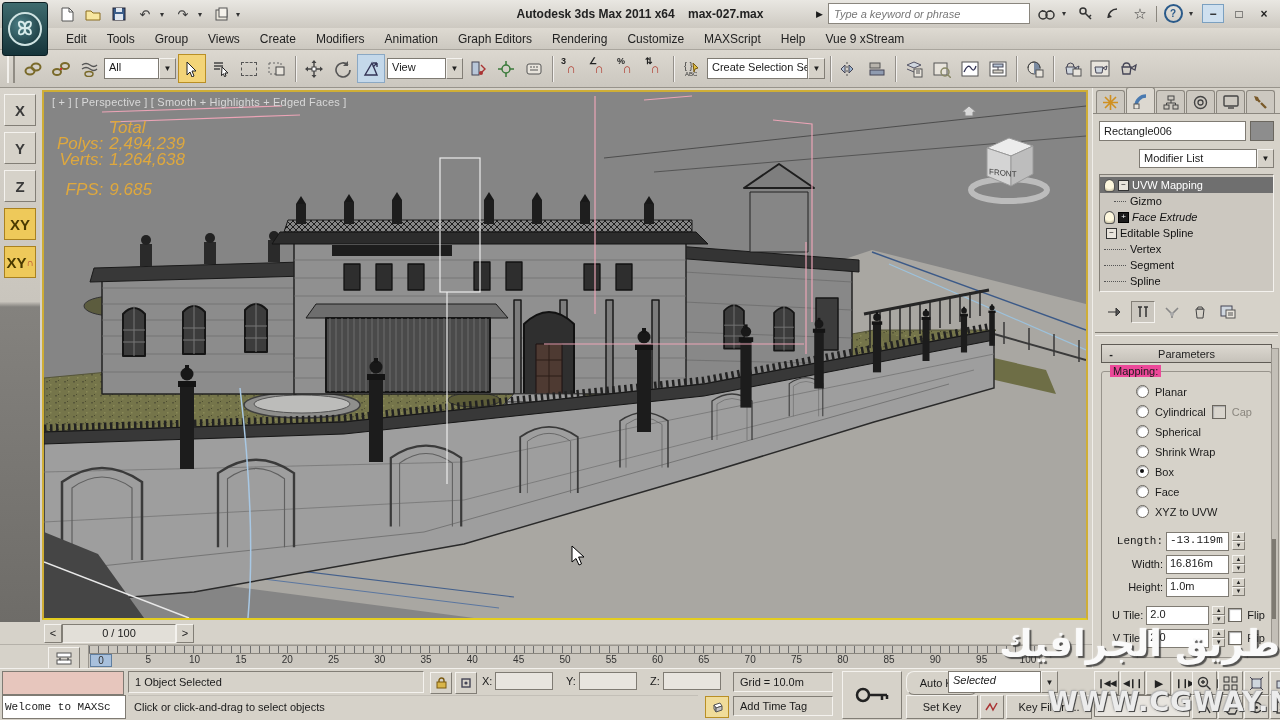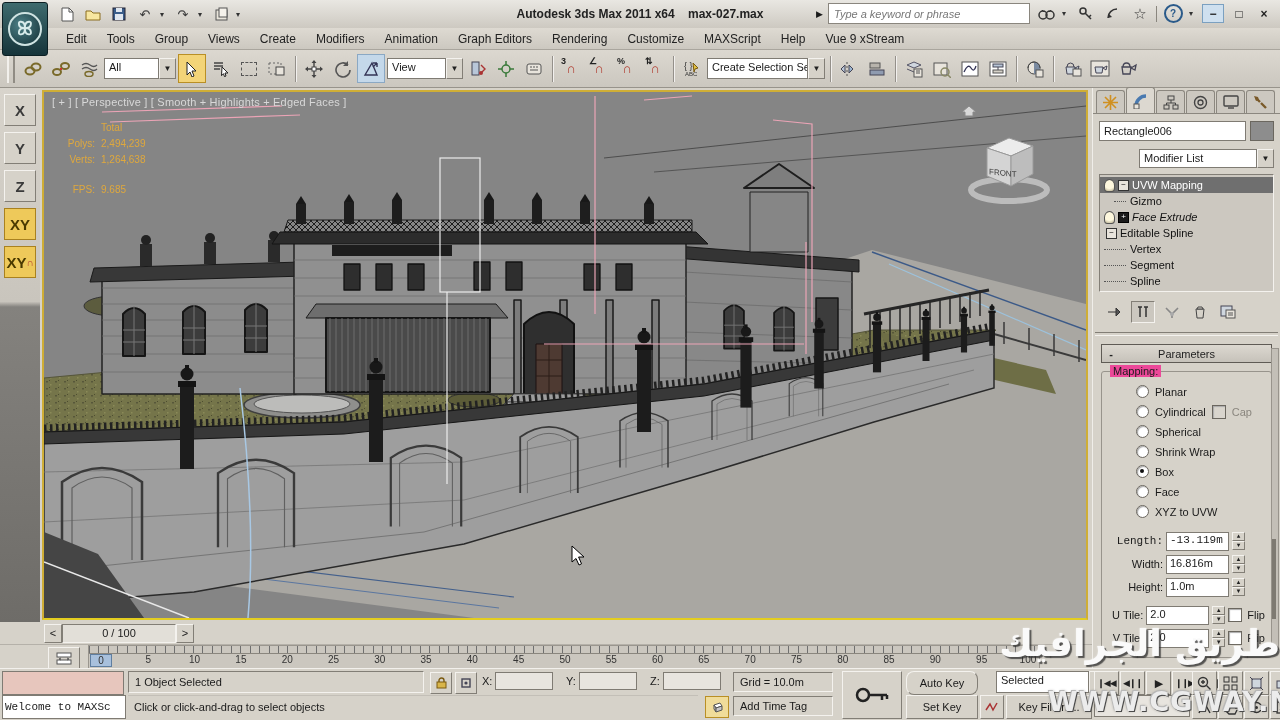--- a/index.html
+++ b/index.html
@@ -41,7 +41,7 @@
   .axbtn.yellow{background:#eec95a;border:1px solid #a9811f;color:#4a3a00;}
   .viewport{left:42px;top:90px;width:1046px;height:530px;border:2px solid #cfae36;border-bottom-color:#e3cd20;background:#858585;box-sizing:border-box;}
   .vplabel{left:8px;top:4px;font-size:11px;color:#d8d8d8;letter-spacing:.2px;}
-  .stats{left:10px;top:28px;font-size:10px;color:#dfa83d;line-height:16px;}
+  .stats{left:10px;top:28px;font-size:17px;color:#dfa83d;line-height:16px;font-style:italic;}
   .stats table{border-collapse:collapse;}
   .stats td{padding:0 3px;}
   .stats td.l{text-align:right;min-width:38px;}

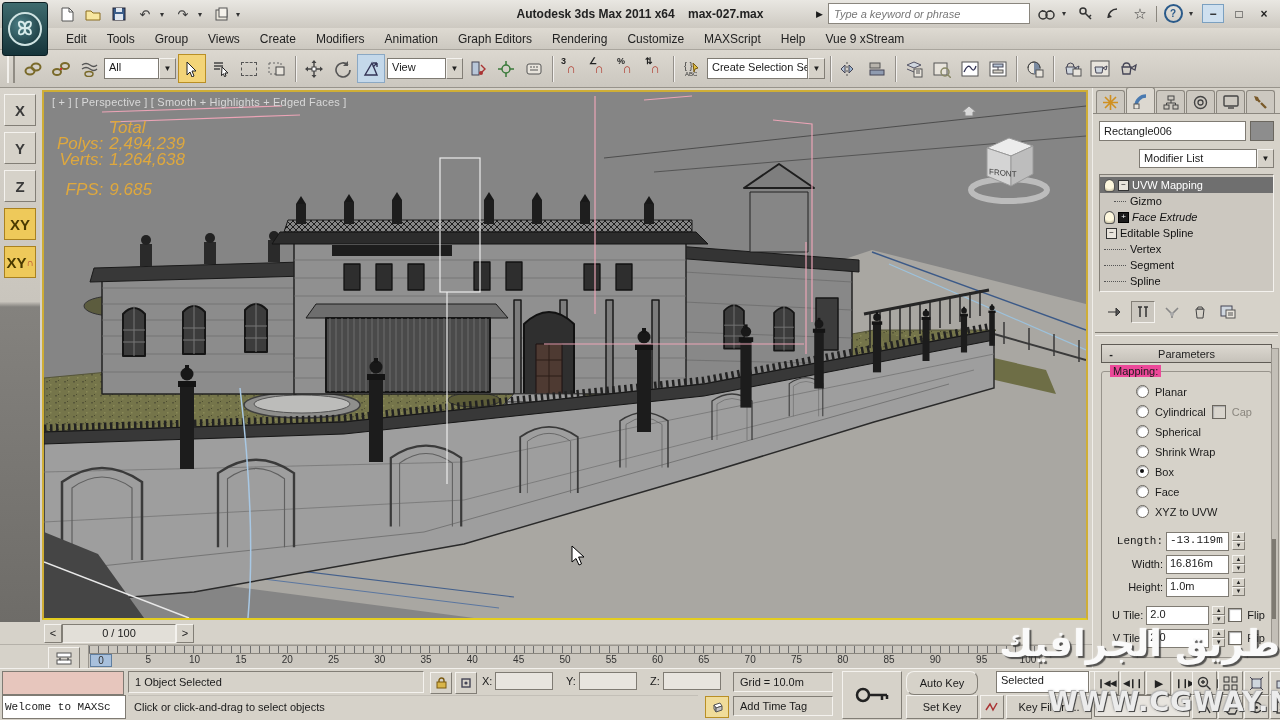--- a/index.html
+++ b/index.html
@@ -113,7 +113,7 @@
   .keybtn{left:842px;top:2px;width:58px;height:46px;display:flex;align-items:center;justify-content:center;}
   .akbtn{left:906px;top:2px;width:70px;height:22px;display:flex;align-items:center;justify-content:center;border-radius:8px;}
   .skbtn2{left:906px;top:26px;width:70px;height:22px;display:flex;align-items:center;justify-content:center;}
-  .seldd{left:996px;top:2px;width:110px;height:22px;}
+  .seldd{left:948px;top:2px;width:110px;height:22px;font-style:italic;}
   .kfilter{left:1006px;top:26px;width:84px;height:22px;display:flex;align-items:center;justify-content:center;font-size:11px;}
   .kficon{left:980px;top:26px;width:22px;height:22px;display:flex;align-items:center;justify-content:center;}
   .playbar{left:1094px;top:2px;display:flex;gap:1px;}

